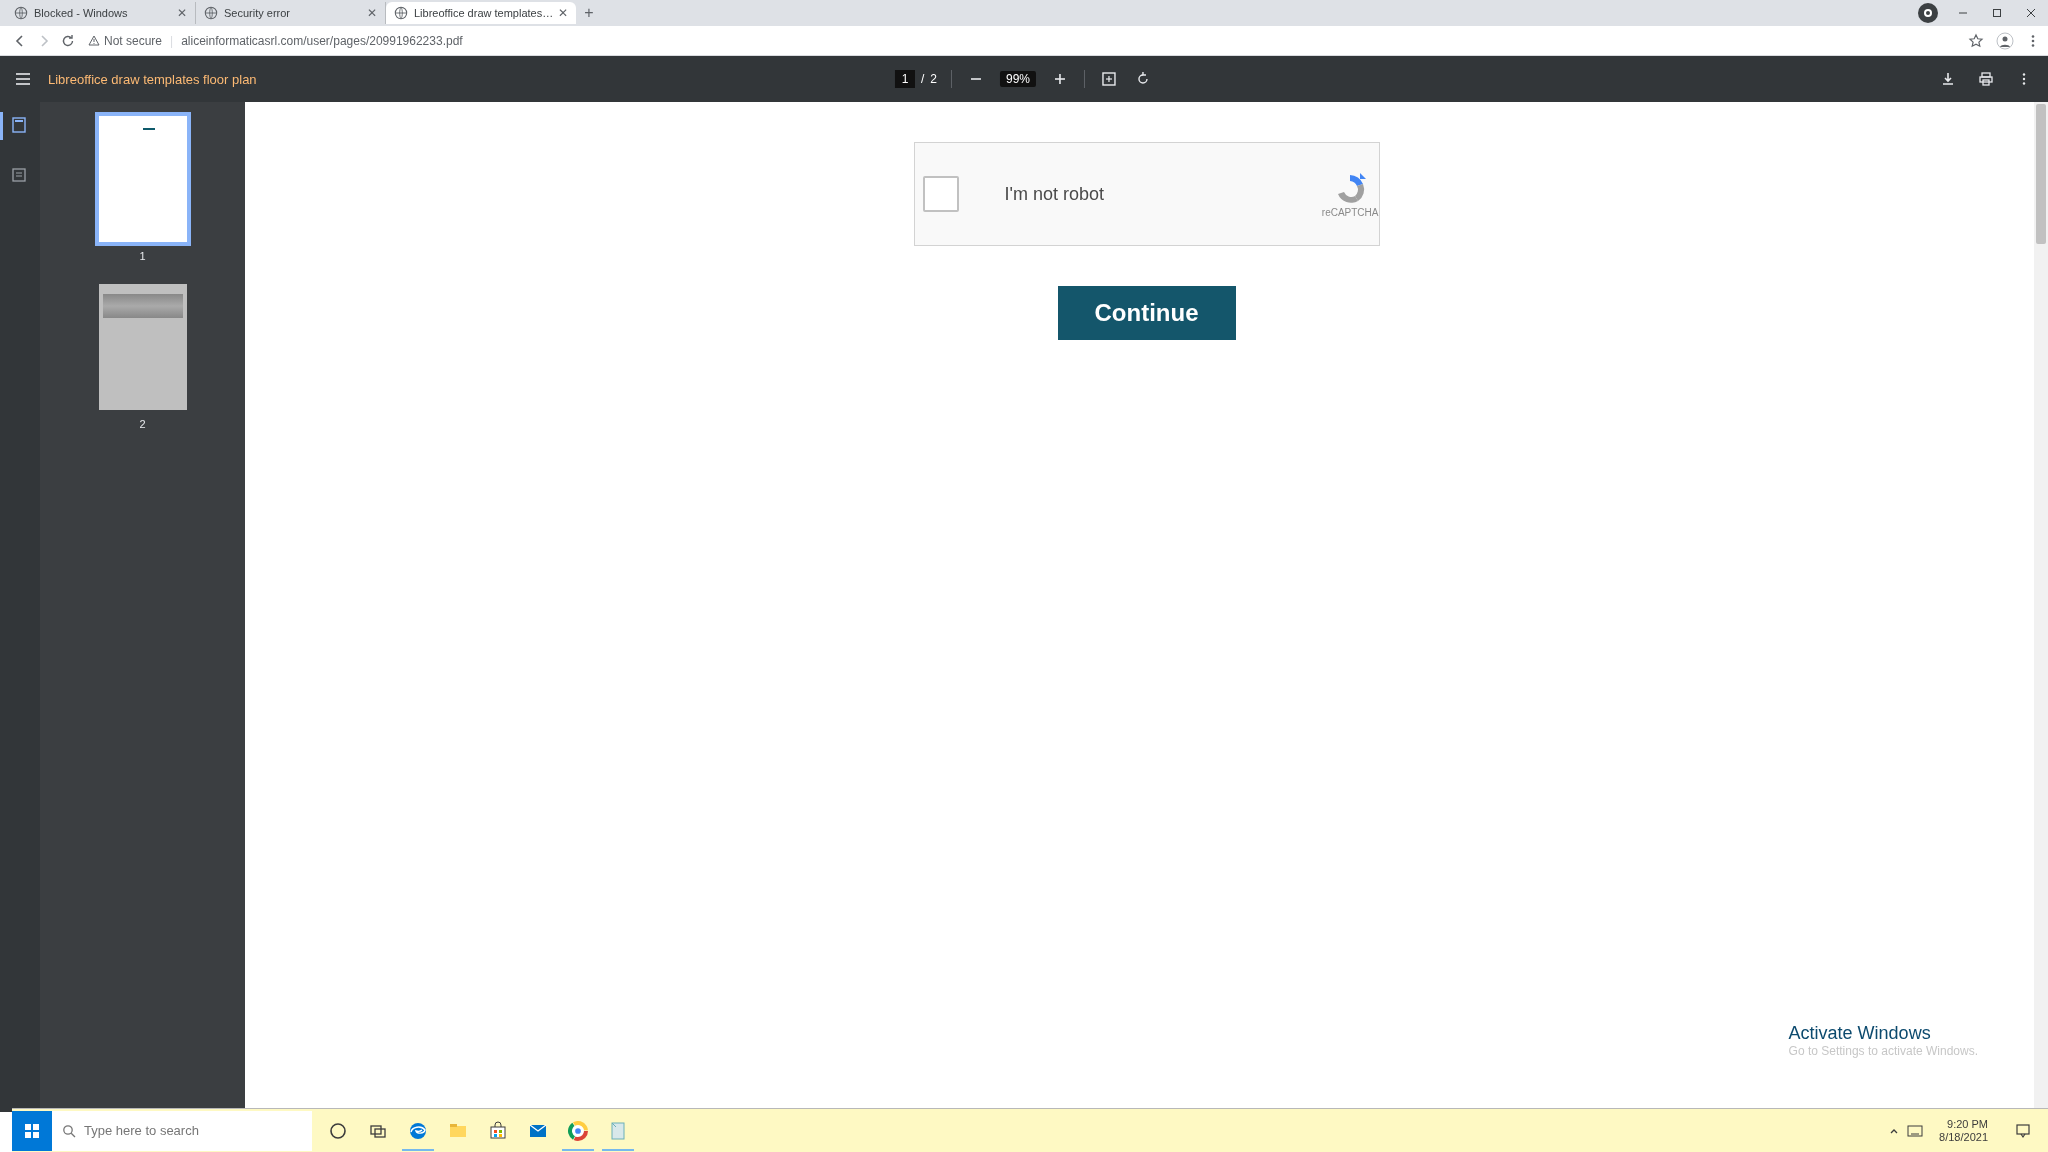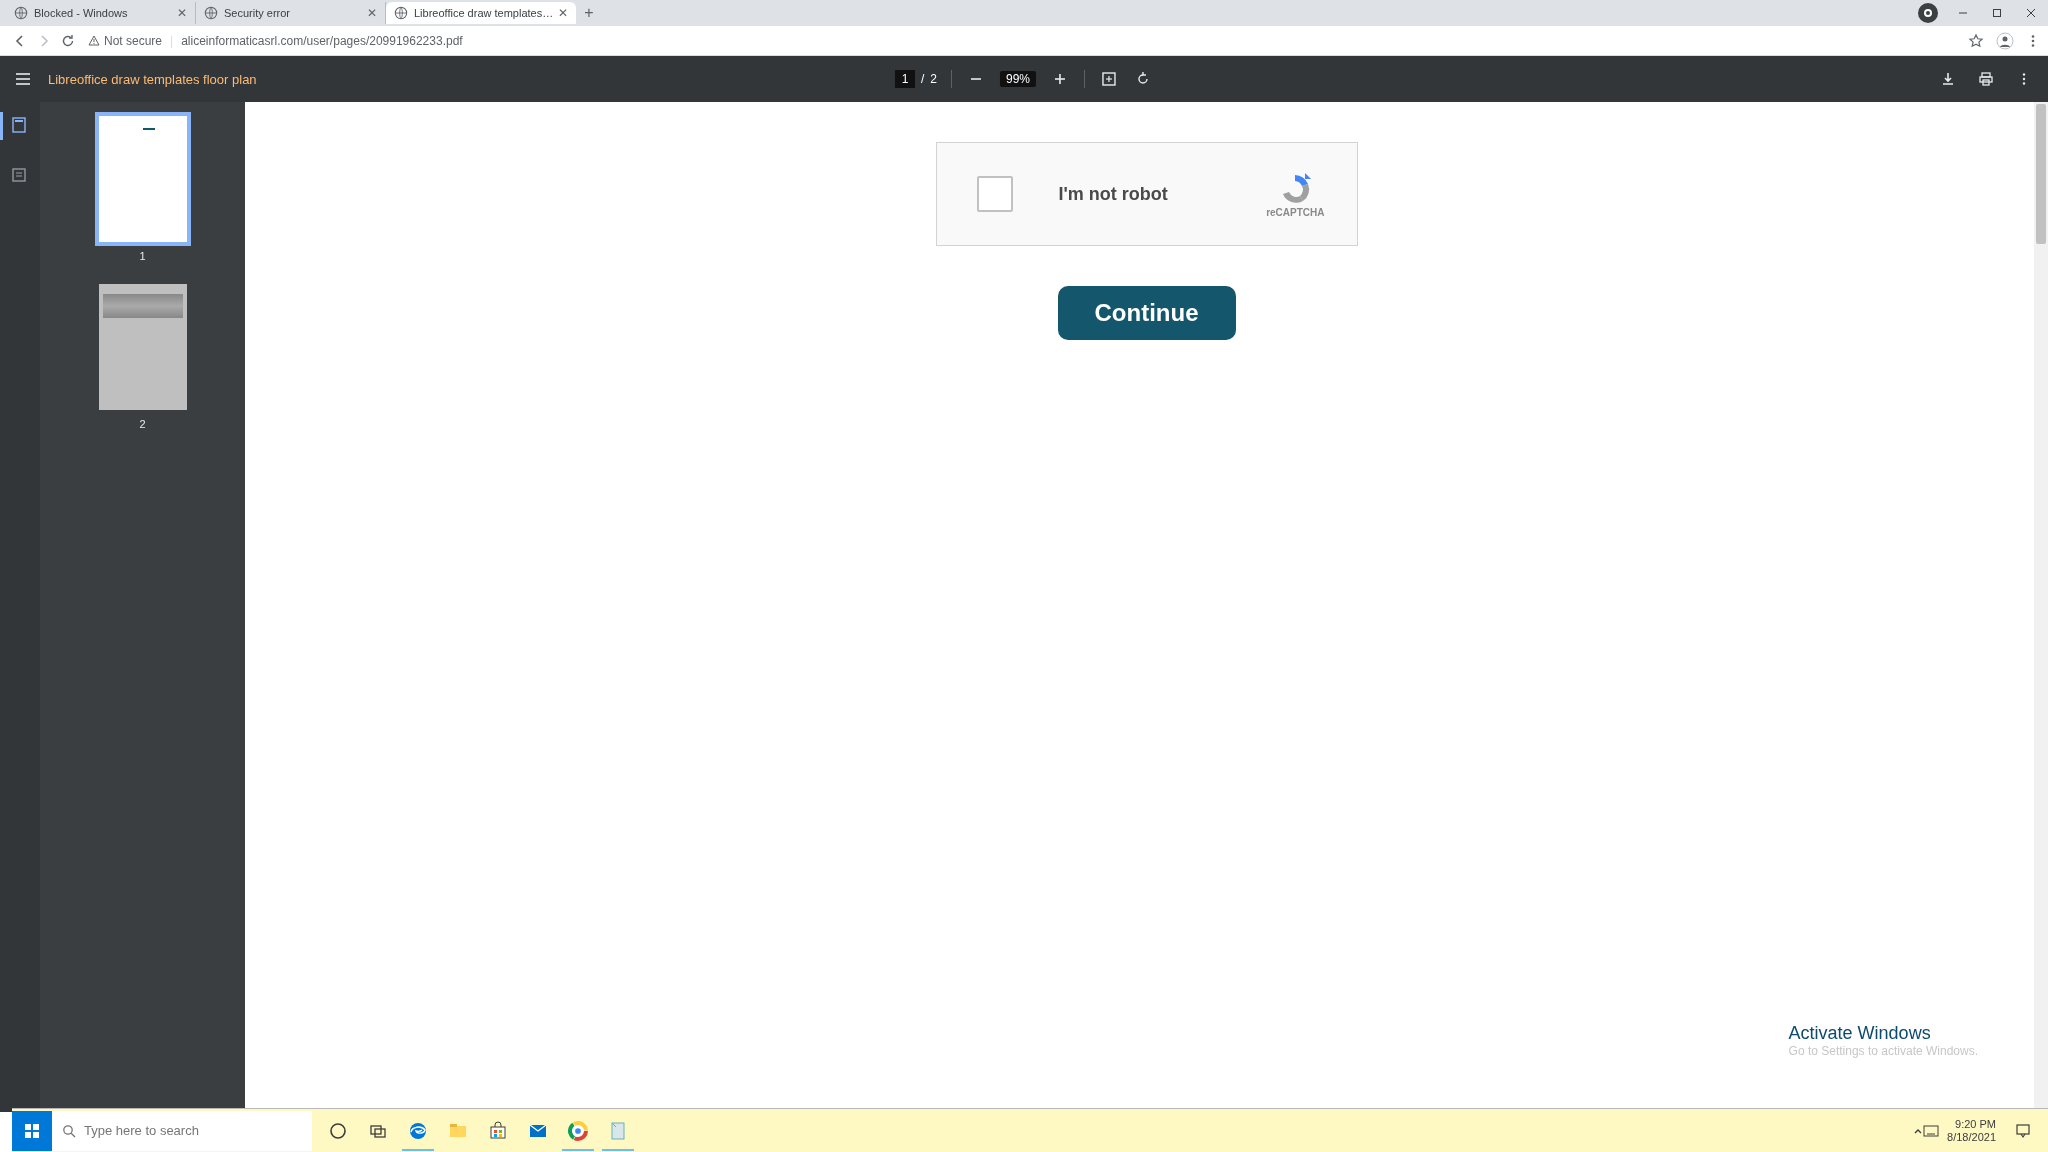--- a/index.html
+++ b/index.html
@@ -53,7 +53,7 @@
 .page-view { flex: 1; background: #fff; margin: 0; position: relative; overflow: auto; }
 .page-inner { width: 100%; min-height: 100%; background:#fff; display:flex; flex-direction:column; align-items:center; padding-top: 40px; }
 
-.captcha-box { width: 422px; height: 104px; border: 1px solid #d3d3d3; background: #f9f9f9; display: flex; align-items: center; padding: 0 32px; font-weight: bold; }
+.captcha-box { width: 466px; height: 104px; border: 1px solid #d3d3d3; background: #f9f9f9; display: flex; align-items: center; padding: 0 0; }
 .captcha-check { width: 36px; height: 36px; border: 2px solid #c1c1c1; background: #fff; border-radius: 2px; cursor: pointer; margin-right: 46px; margin-left: 8px; }
 .captcha-label { font-size: 18px; color: #4a4a4a; flex: 1; }
 .captcha-logo { display:flex;flex-direction:column;align-items:center; font-size: 10px; color:#8a8a8a; }

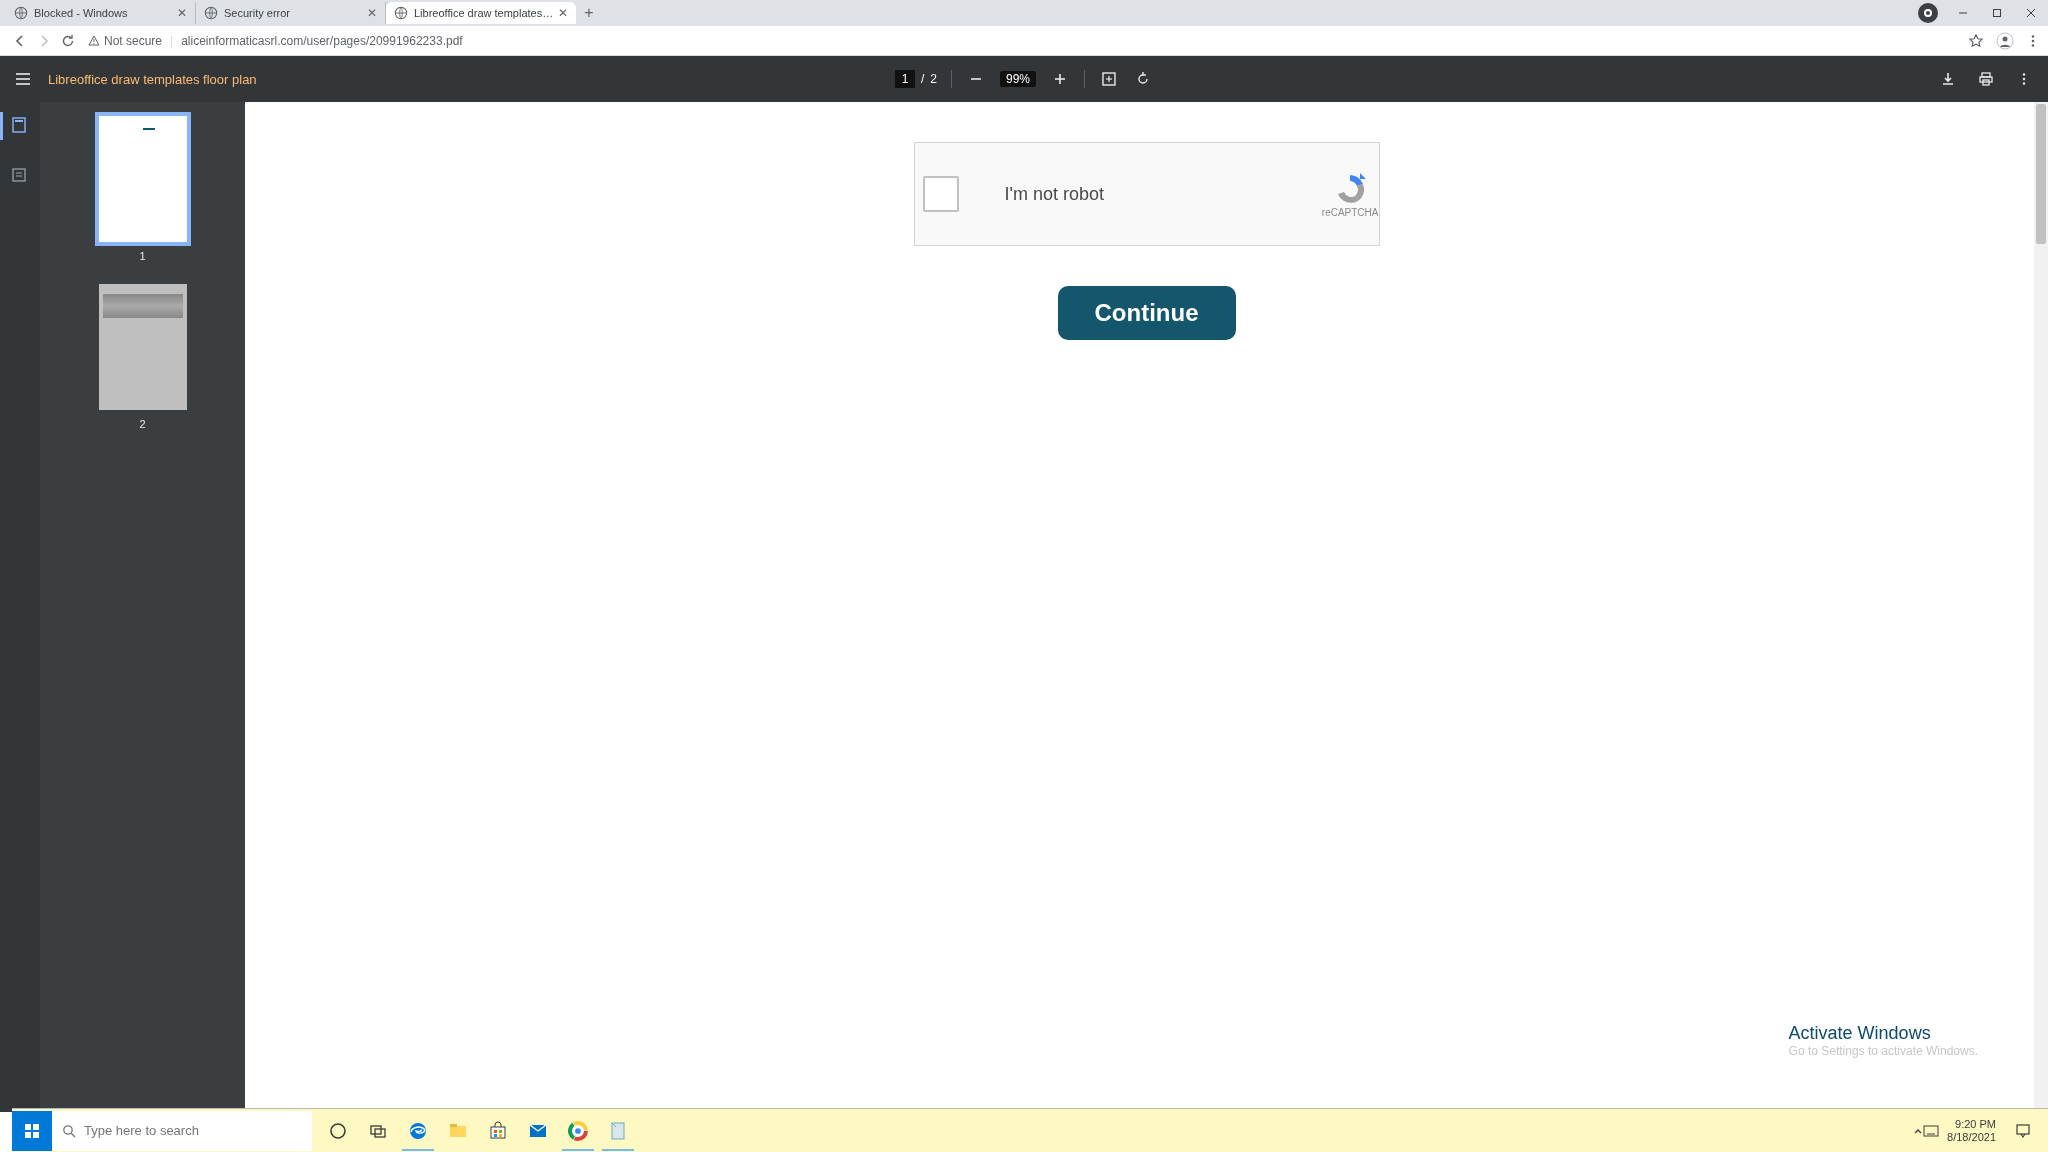--- a/index.html
+++ b/index.html
@@ -59,7 +59,7 @@
 .captcha-logo { display:flex;flex-direction:column;align-items:center; font-size: 10px; color:#8a8a8a; }
 .captcha-logo svg { width: 40px; height: 36px; }
 
-.continue-btn { margin-top: 40px; width: 178px; height: 54px; background: #14566b; color: #fff; font-size: 24px; font-weight: 600; display:flex;align-items:center;justify-content:center;border-radius:10px;cursor:pointer; }
+.continue-btn { margin-top: 40px; width: 178px; height: 54px; background: #14566b; color: #fff; font-size: 24px; font-weight: 600; display:flex;align-items:center;justify-content:center;border-radius:0;cursor:pointer; }
 
 .scrollbar-r { position:absolute; right:0; top:0; width:14px; height:100%; background:#f1f1f1; }
 .scroll-thumb-r { position:absolute; right:2px; top:2px; width:10px; height:140px; background:#c1c1c1; border-radius:2px; }

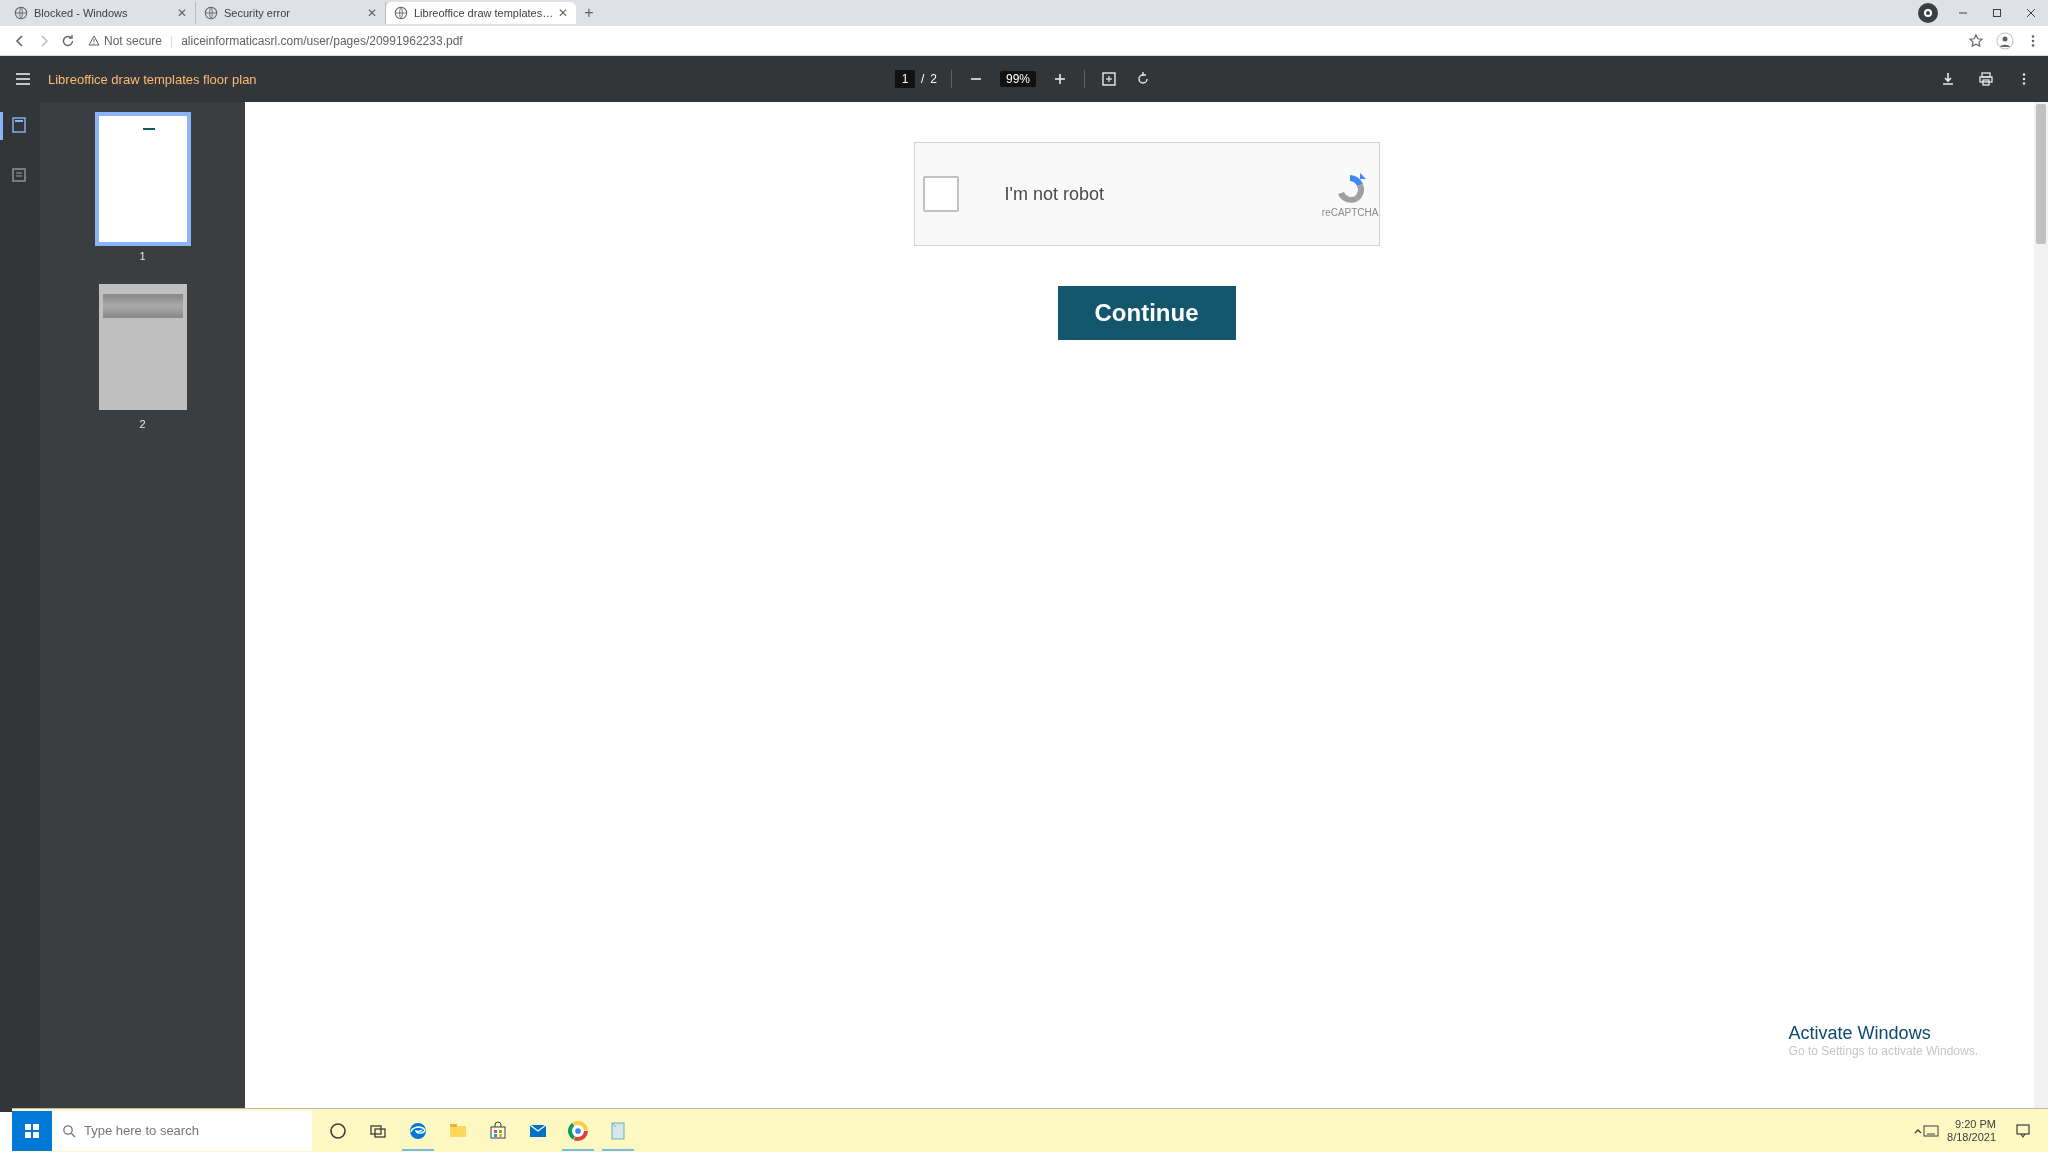--- a/index.html
+++ b/index.html
@@ -75,7 +75,7 @@
 .task-icons { display:flex;align-items:center;height:40px;margin-left:6px;}
 .task-icon { width: 40px; height:40px;display:flex;align-items:center;justify-content:center;cursor:pointer;position:relative;}
 .task-icon.running::after{content:"";position:absolute;bottom:0;left:4px;right:4px;height:2px;background:#76b9ed;}
-.tray { margin-left:auto;display:flex;align-items:center;padding-right:6px;font-size:10px;color:#3c3c3c;}
+.tray { margin-left:auto;display:flex;align-items:center;gap:8px;padding-right:6px;font-size:10px;color:#3c3c3c;}
 .clock { text-align:right; line-height:1.1; font-size:11px; padding:0 8px;}
 .notif { width:38px;height:40px;display:flex;align-items:center;justify-content:center;cursor:pointer;}
 

